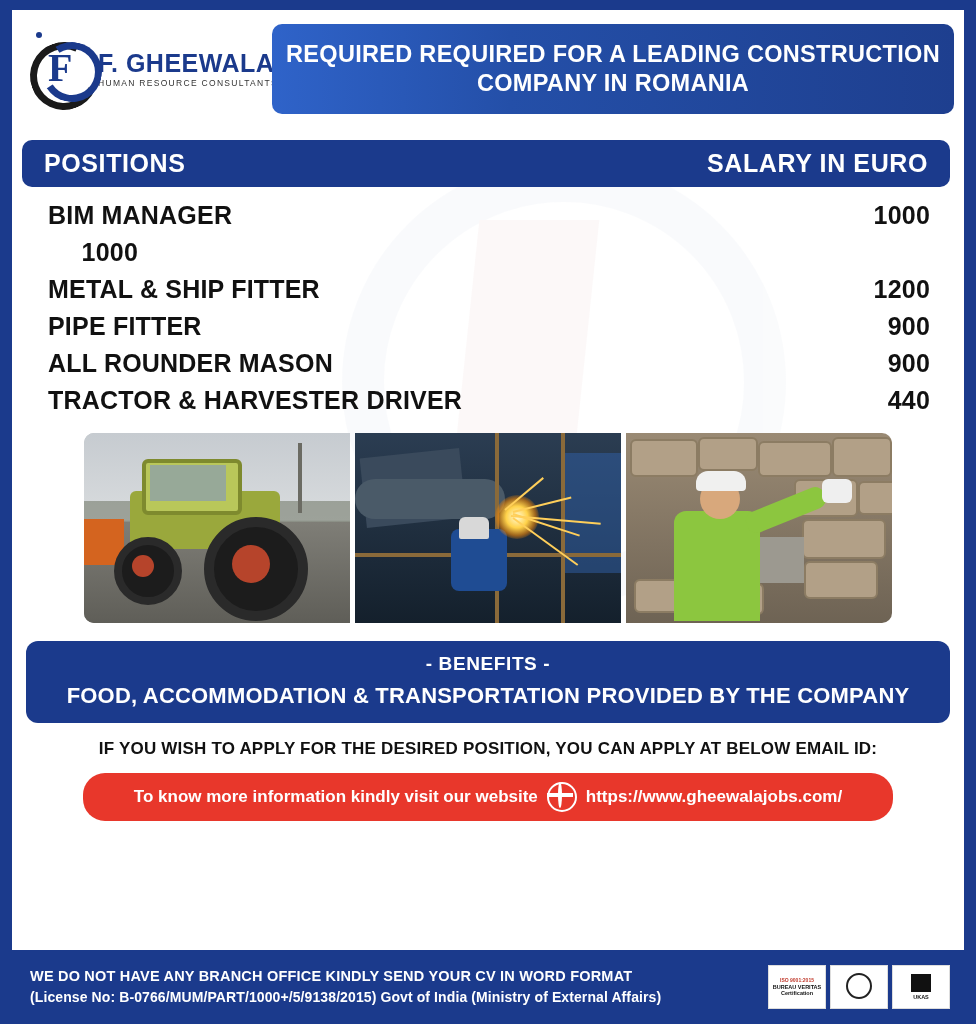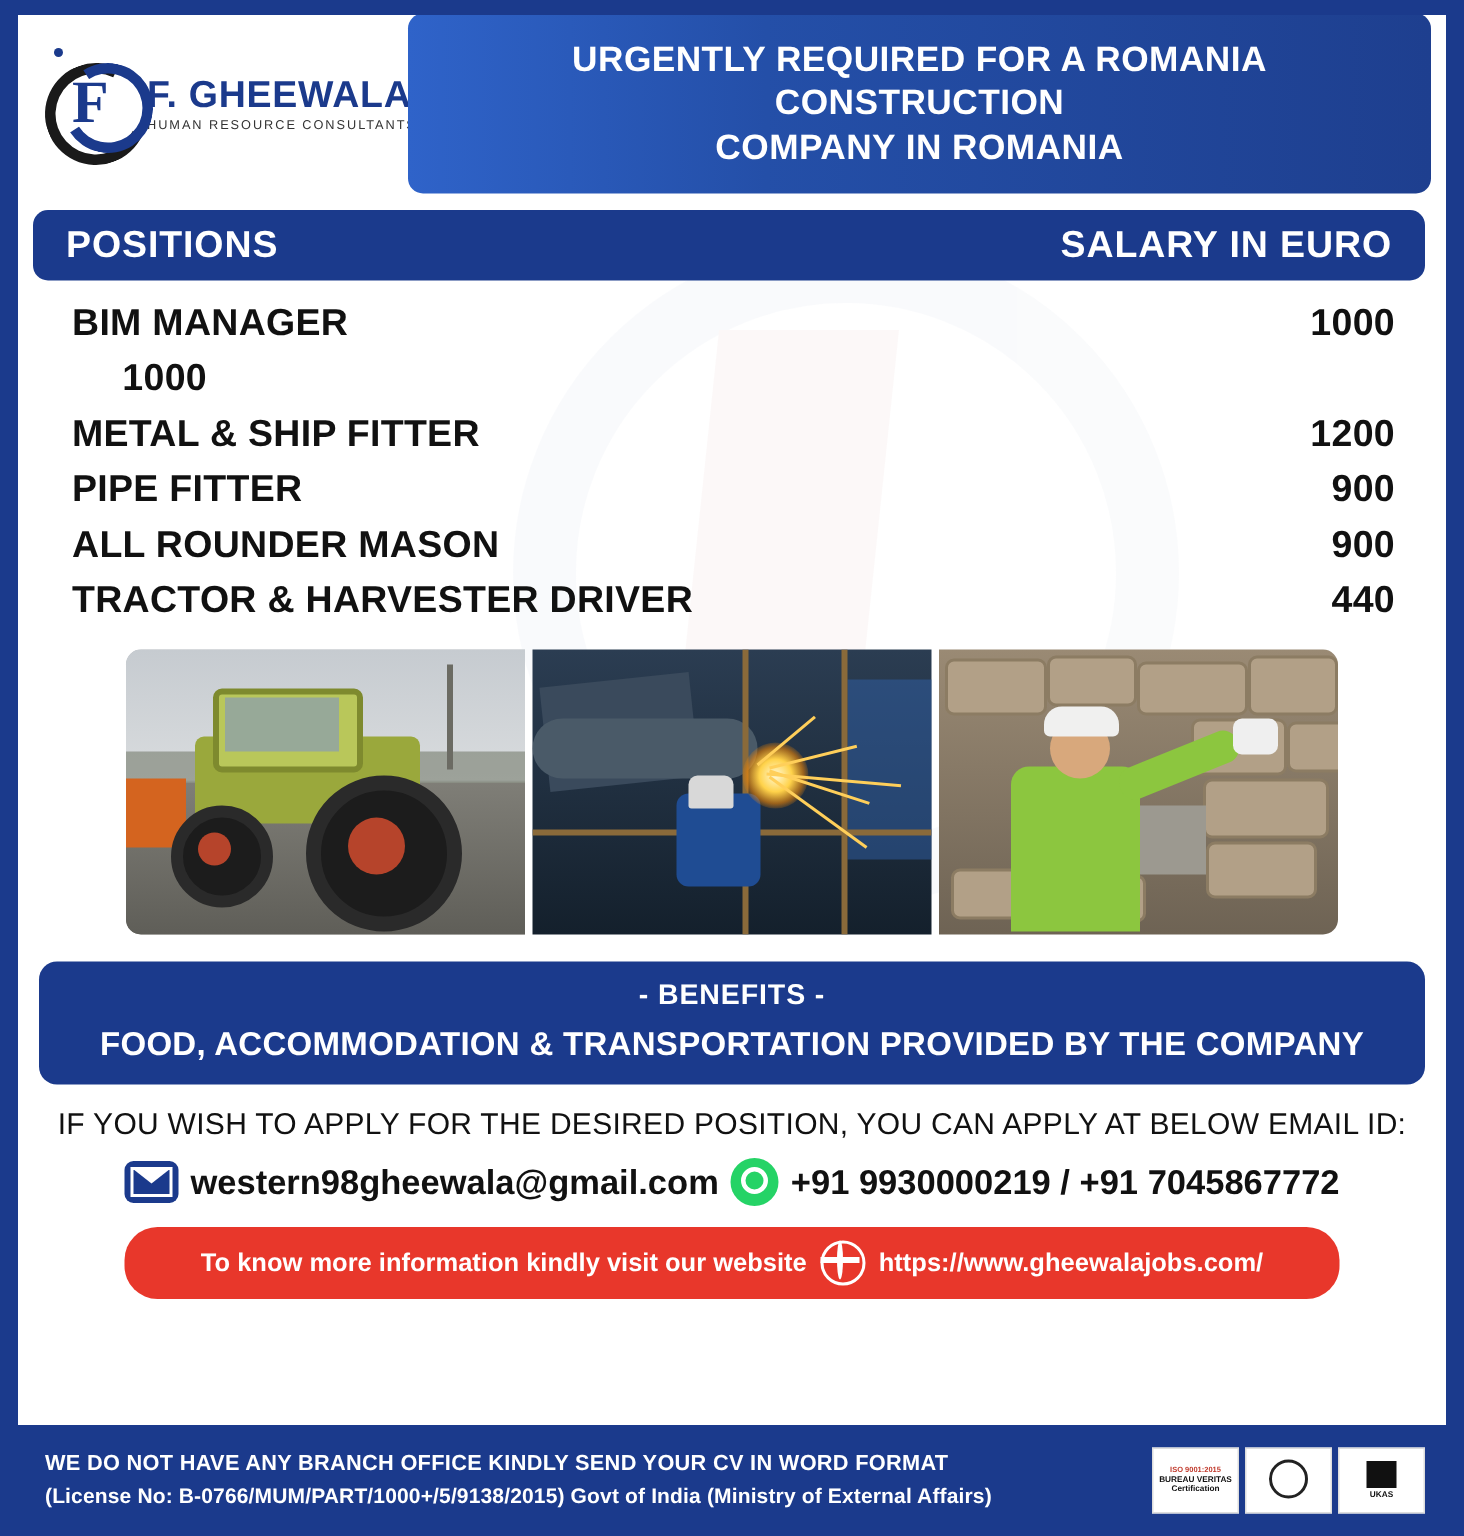--- a/index.html
+++ b/index.html
@@ -450,7 +450,7 @@
       </div>
     </div>
     <div class="header-banner">
-      <div>URGENTLY REQUIRED FOR A ROMANIA CONSTRUCTION</div>
+      <div>REQUIRED REQUIRED FOR A LEADING CONSTRUCTION</div>
       <div>COMPANY IN ROMANIA</div>
     </div>
   </div>

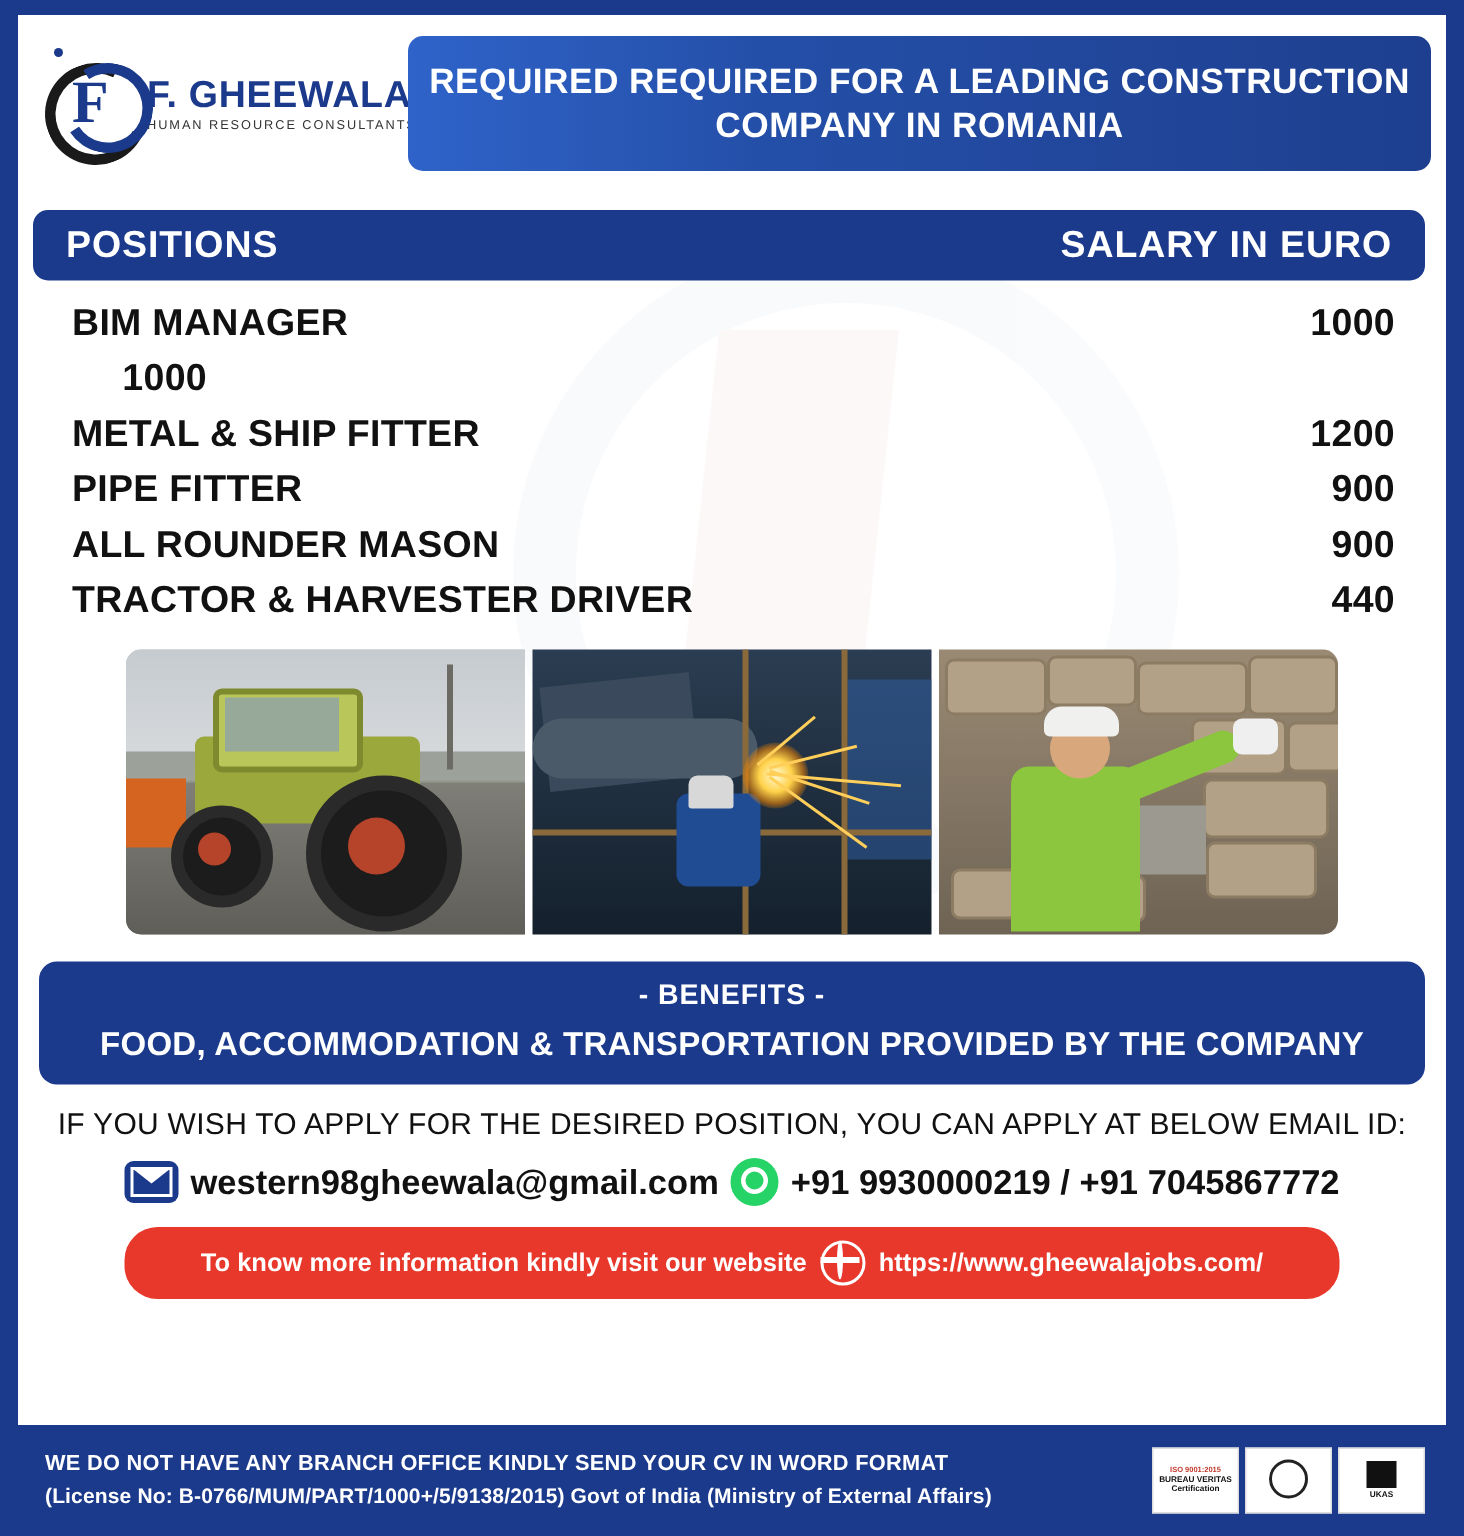--- a/index.html
+++ b/index.html
@@ -267,8 +267,8 @@
 
   .apply-line {
     text-align: center;
-    font-size: 20px;
-    font-weight: normal;
+    font-size: 17px;
+    font-weight: bold;
     color: #111;
     margin-top: 16px;
     letter-spacing: 0.2px;

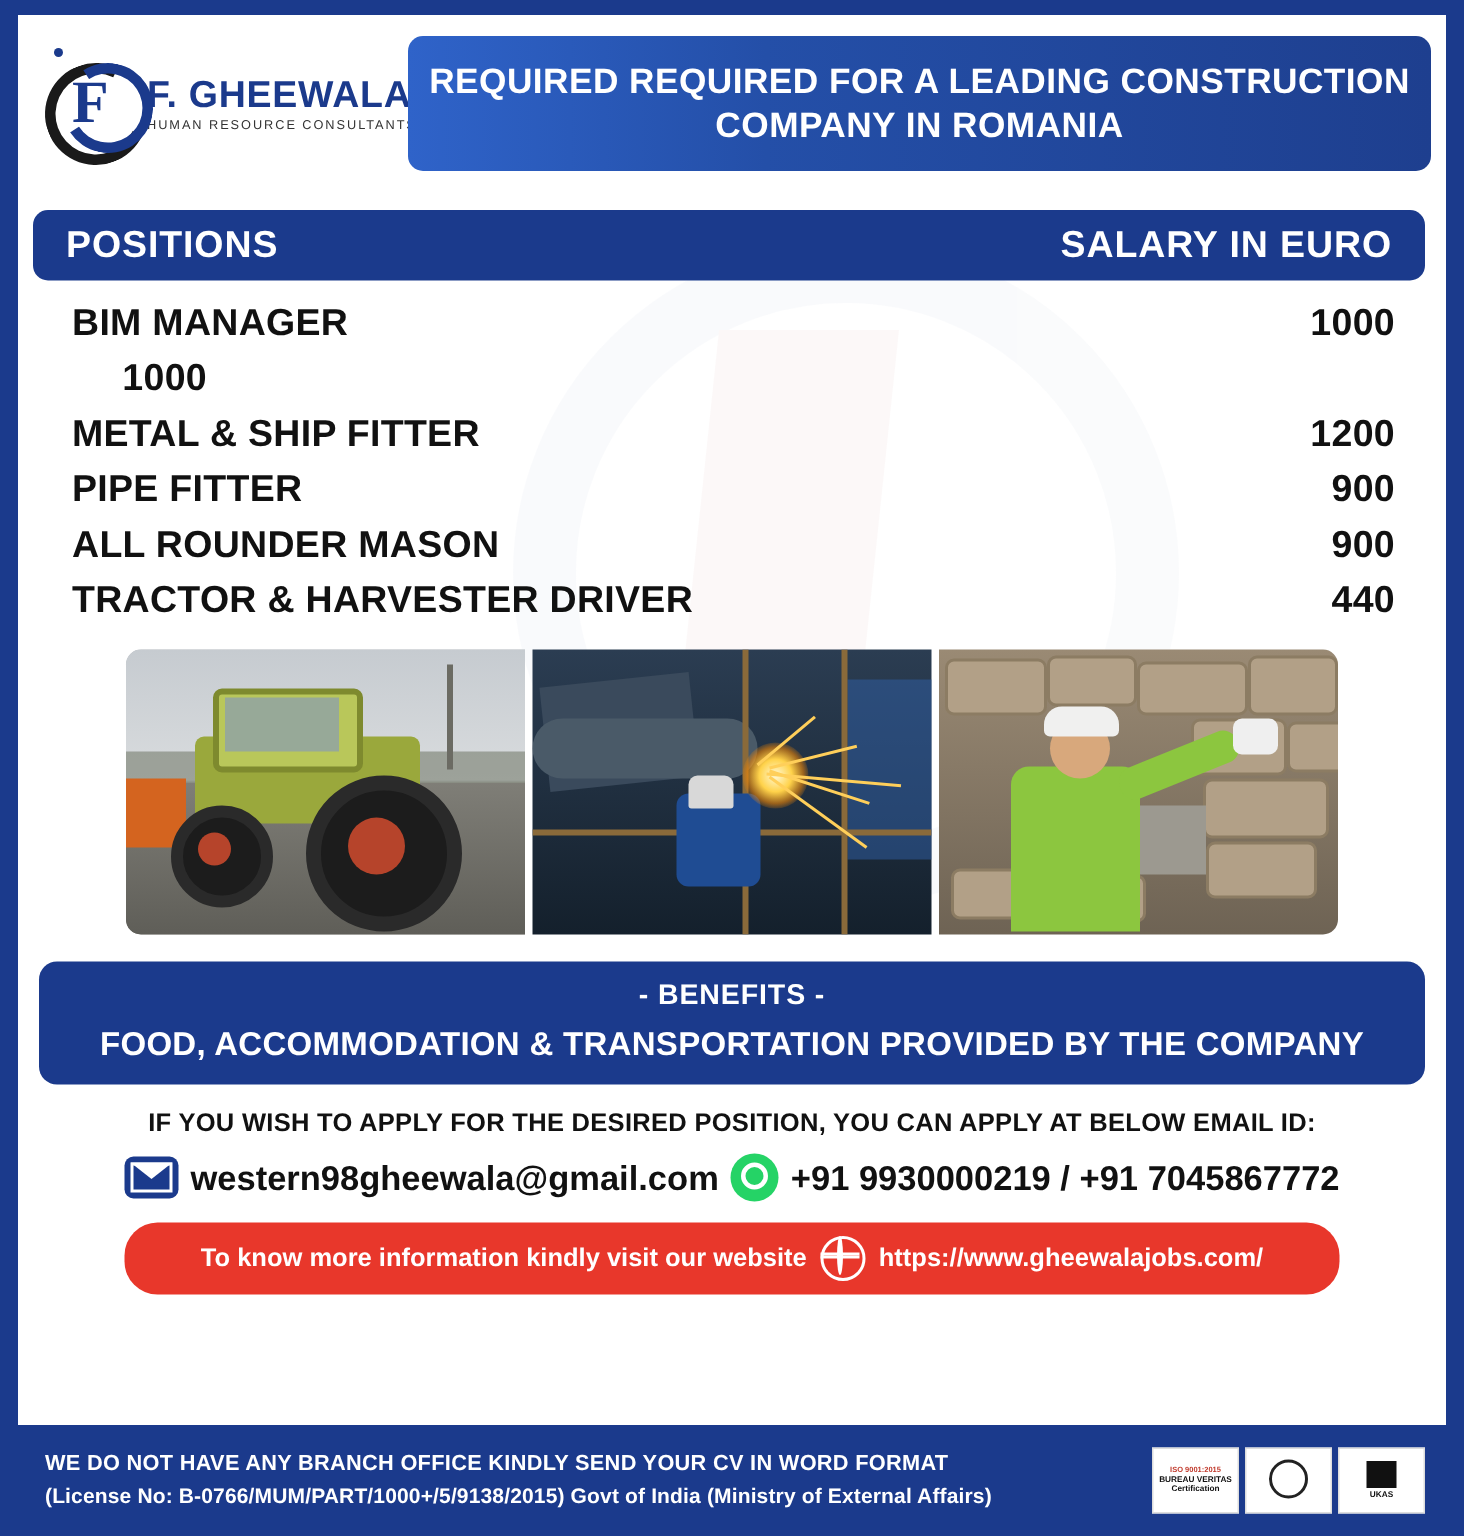--- a/index.html
+++ b/index.html
@@ -546,14 +546,6 @@
 
   <div class="apply-line">IF YOU WISH TO APPLY FOR THE DESIRED POSITION, YOU CAN APPLY AT BELOW EMAIL ID:</div>
 
-  <div class="contact-row">
-    <span class="mail-icon"></span>
-    <span class="email-text">western98gheewala@gmail.com</span>
-    <span class="wa-icon">
-        <span></span>
-      </span>
-    <span class="phone-text">+91 9930000219 / +91 7045867772</span>
-  </div>
 
   <div class="website-bar">
     <span>To know more information kindly visit our website</span>

